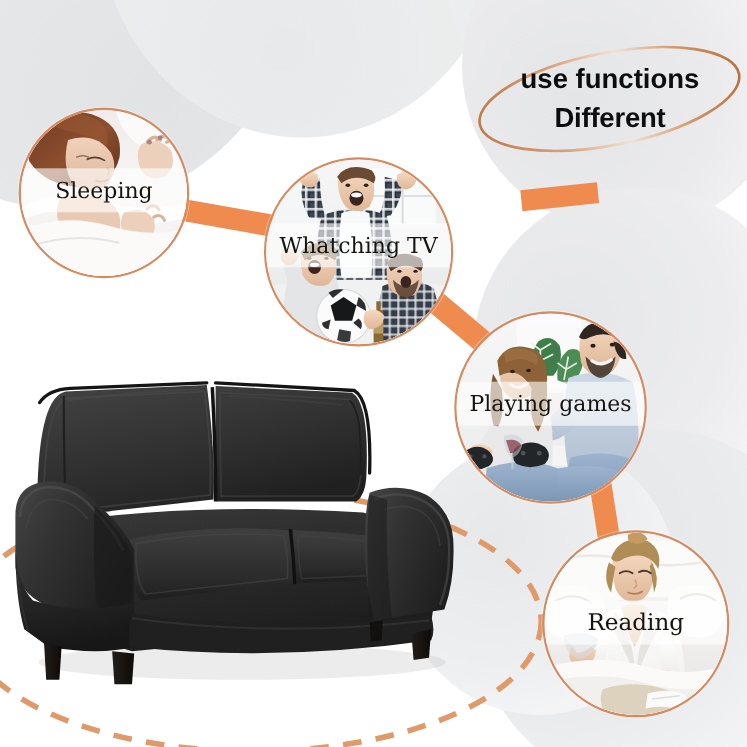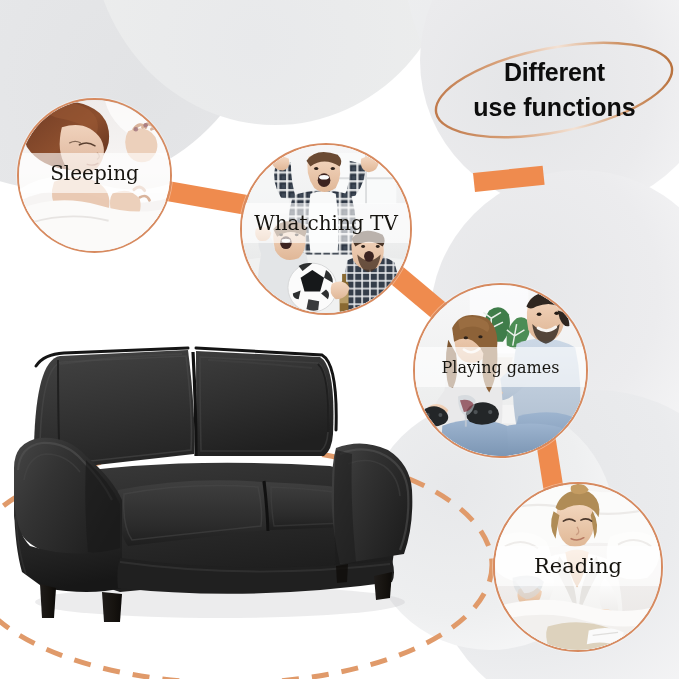--- a/index.html
+++ b/index.html
@@ -150,8 +150,8 @@
       </svg>
     </div>
     <div class="title-text">
+      <div class="title-line l2">use functions</div>
       <div class="title-line l1">Different</div>
-      <div class="title-line l2">use functions</div>
     </div>
   </div>
 

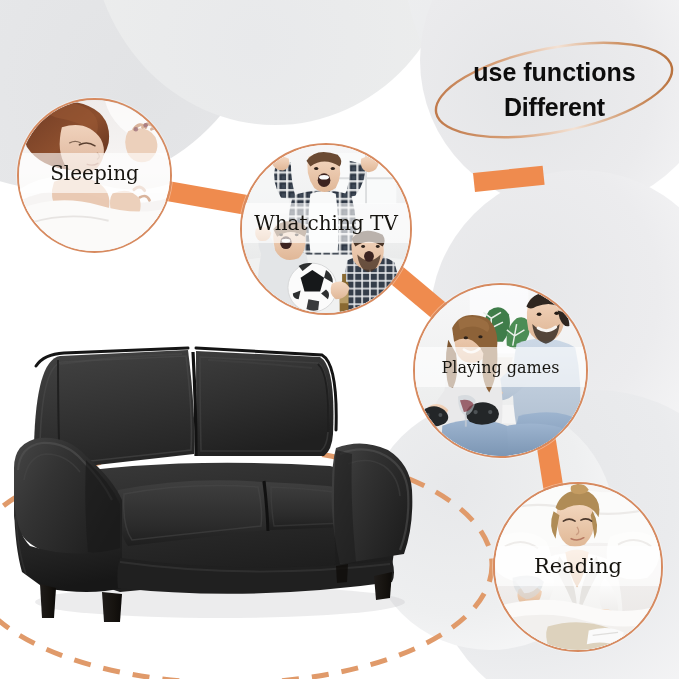--- a/index.html
+++ b/index.html
@@ -100,7 +100,7 @@
 
   #f-games{ left:413px; top:283px; width:175px; height:175px; }
   #f-games .band{ top:62px; height:40px; }
-  #f-games .caption{ font-size:16px; }
+  #f-games .caption{ font-size:20px; }
 
   #f-reading{ left:493px; top:482px; width:170px; height:170px; }
   #f-reading .band{ top:62px; height:40px; }

